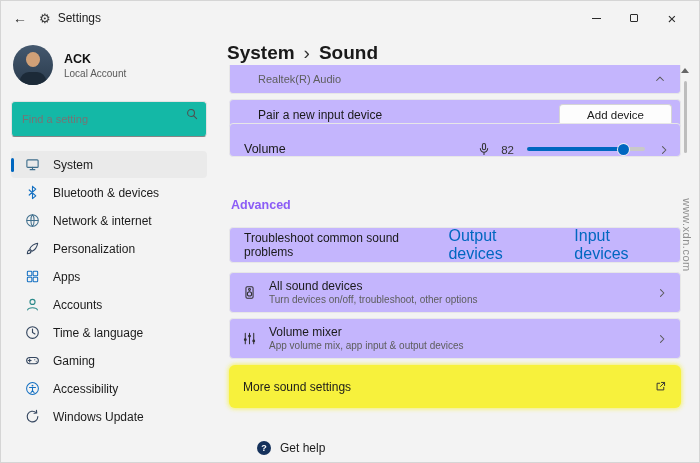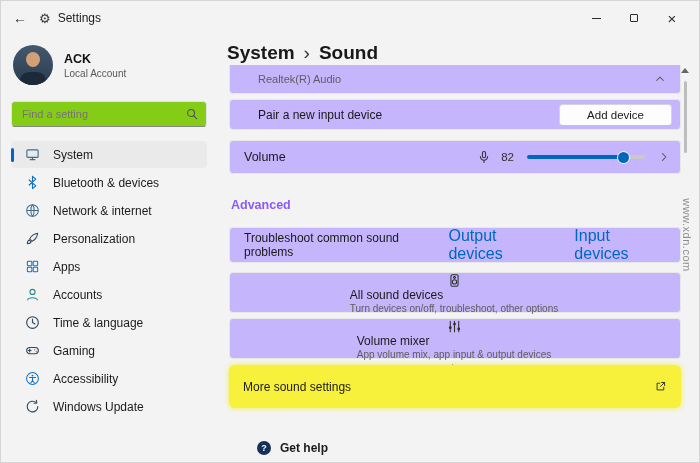--- a/index.html
+++ b/index.html
@@ -26,7 +26,7 @@
   .avatar-body { position:absolute; left:7px; bottom:-2px; width:26px; height:15px; border-radius:9px 9px 0 0; background:#1c2a38; }
   .user-name { font-size:12.5px; font-weight:700; color:#111; line-height:1.3; }
   .user-role { font-size:10px; color:#585858; }
-  .search-box { position:relative; height:26px; background:#84cc16; border:1px solid #e2e2e2; border-bottom:1px solid #858585; border-radius:4px; margin-bottom:14px; }
+  .search-box { position:relative; height:36px; background:#14b8a6; border:1px solid #e2e2e2; border-bottom:1px solid #858585; border-radius:4px; margin-bottom:14px; }
   .search-box input { width:100%; height:100%; border:none; outline:none; background:transparent; font-family:"Liberation Sans",sans-serif; font-size:11px; color:#333; padding:0 28px 0 10px; }
   .search-box input::placeholder { color:#757575; }
   .search-icon { position:absolute; right:8px; top:6px; color:#4f4f4f; display:flex; }

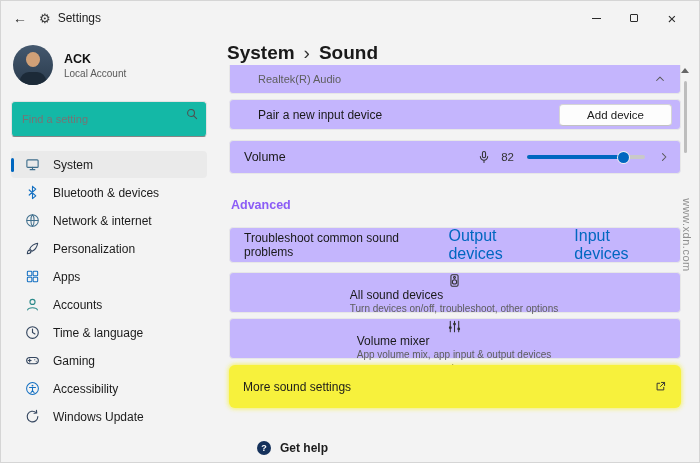--- a/index.html
+++ b/index.html
@@ -51,7 +51,7 @@
   .pair-card { top:64px; height:31px; padding:0 8px 0 28px; justify-content:space-between; font-size:12px; color:#1a1a1a; }
   .add-device-btn { background:#fdfdfd; border:1px solid #d5d5d5; border-bottom-color:#c2c2c2; border-radius:4px; padding:4px 27px; font-size:11.5px; color:#1a1a1a; font-family:"Liberation Sans",sans-serif; }
 
-  .volume-card { top:105px; height:34px; padding:0 10px 0 14px; gap:8px; font-size:12.5px; color:#1a1a1a; }
+  .volume-card { top:88px; height:34px; padding:0 10px 0 14px; gap:8px; font-size:12.5px; color:#1a1a1a;align-items:flex-end; }
   .vol-label { flex:1; }
   .mic { color:#333; display:flex; }
   .vol-value { font-size:11.5px; color:#333; min-width:15px; text-align:right; }

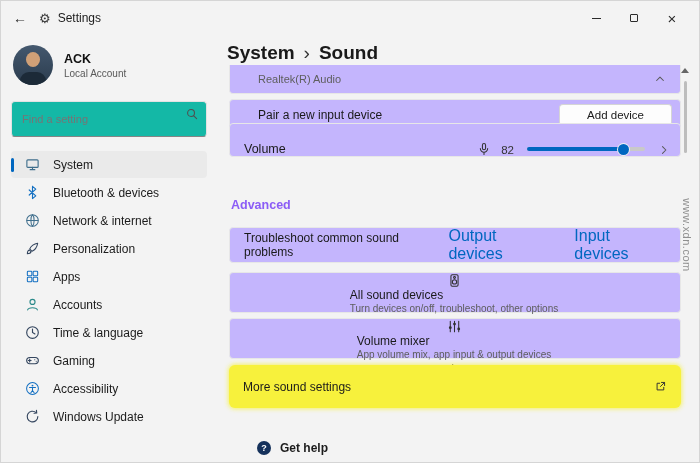--- a/index.html
+++ b/index.html
@@ -66,7 +66,7 @@
   .link-group { display:flex; gap:21px; }
   .link { font-size:16px; font-weight:400; color:#0067c0; }
 
-  .row-card { padding:0 12px 0 10px; gap:0; height:41px;flex-direction:column; }
+  .row-card { padding:0 12px 0 10px; gap:11px; height:41px; }
   .devices-card { top:237px; }
   .mixer-card { top:283px; }
   .row-icon { width:18px; display:flex; justify-content:center; color:#2f2f2f; flex:none; }

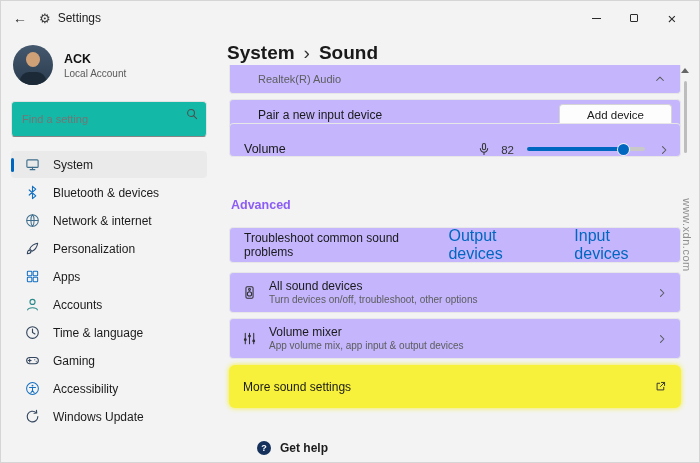--- a/index.html
+++ b/index.html
@@ -79,7 +79,7 @@
 
   .get-help-row { position:absolute; left:40px; top:406px; display:flex; align-items:center; gap:9px; }
   .help-icon { width:14px; height:14px; border-radius:50%; background:#15315b; color:#fff; font-size:9px; font-weight:700; display:flex; align-items:center; justify-content:center; }
-  .get-help-label { font-size:12px; font-weight:700; color:#1b1b1b; }
+  .get-help-label { font-size:12px; font-weight:400; color:#1b1b1b; }
 
   .scroll-arrow { position:absolute; right:10px; top:33px; width:0; height:0; border-left:4px solid transparent; border-right:4px solid transparent; border-bottom:5px solid #666; }
   .scroll-thumb { position:absolute; right:12px; top:46px; width:3px; height:72px; border-radius:2px; background:#bdbdbd; }

